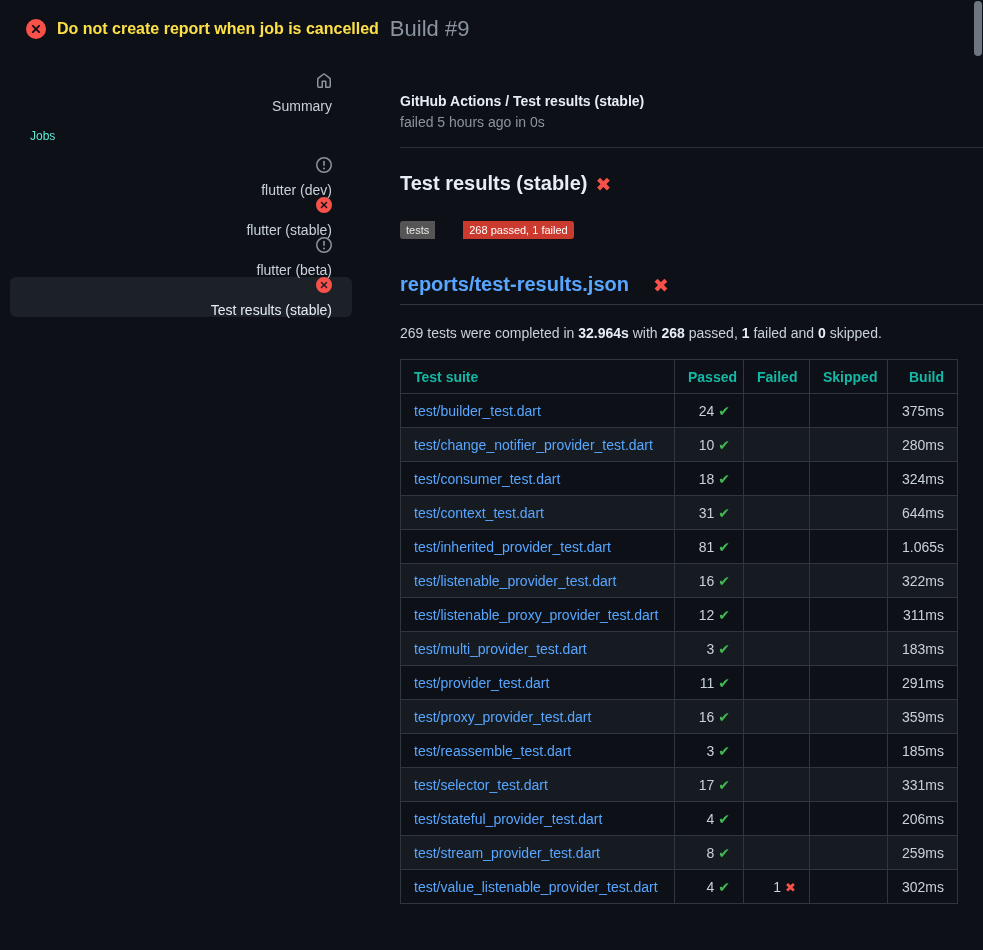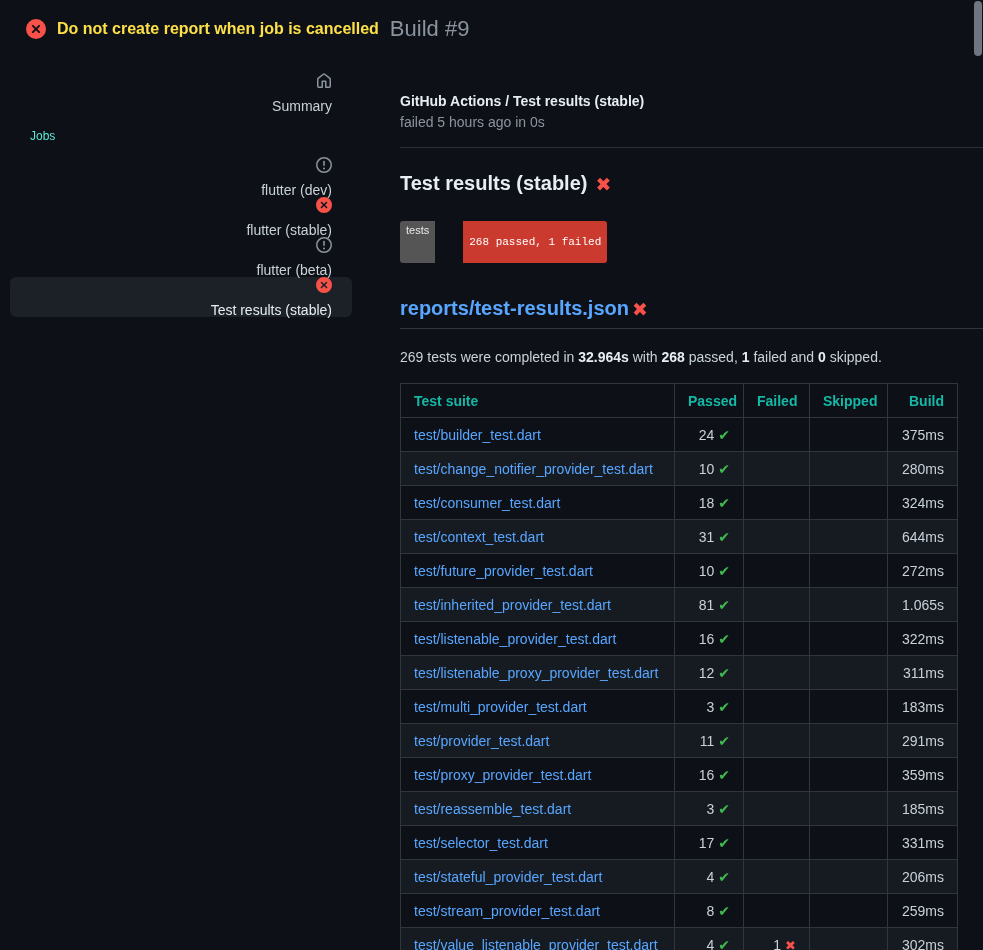--- a/index.html
+++ b/index.html
@@ -46,7 +46,7 @@
 
   .badge { display: inline-flex; margin-top: 26px; font-size: 11px; line-height: 18px; border-radius: 3px; overflow: hidden; gap: 28px; }
   .badge-label { background: #555555; color: #e9e9e9; padding: 0 6px; }
-  .badge-value { background: #cb3a2e; color: #ffffff; padding: 12px 6px; font-family: Liberation Mono, monospace; }
+  .badge-value { background: #cb3a2e; color: #ffffff; padding: 0 6px; }
 
   h2.report-title {
     margin: 34px 0 0; padding-bottom: 8px;

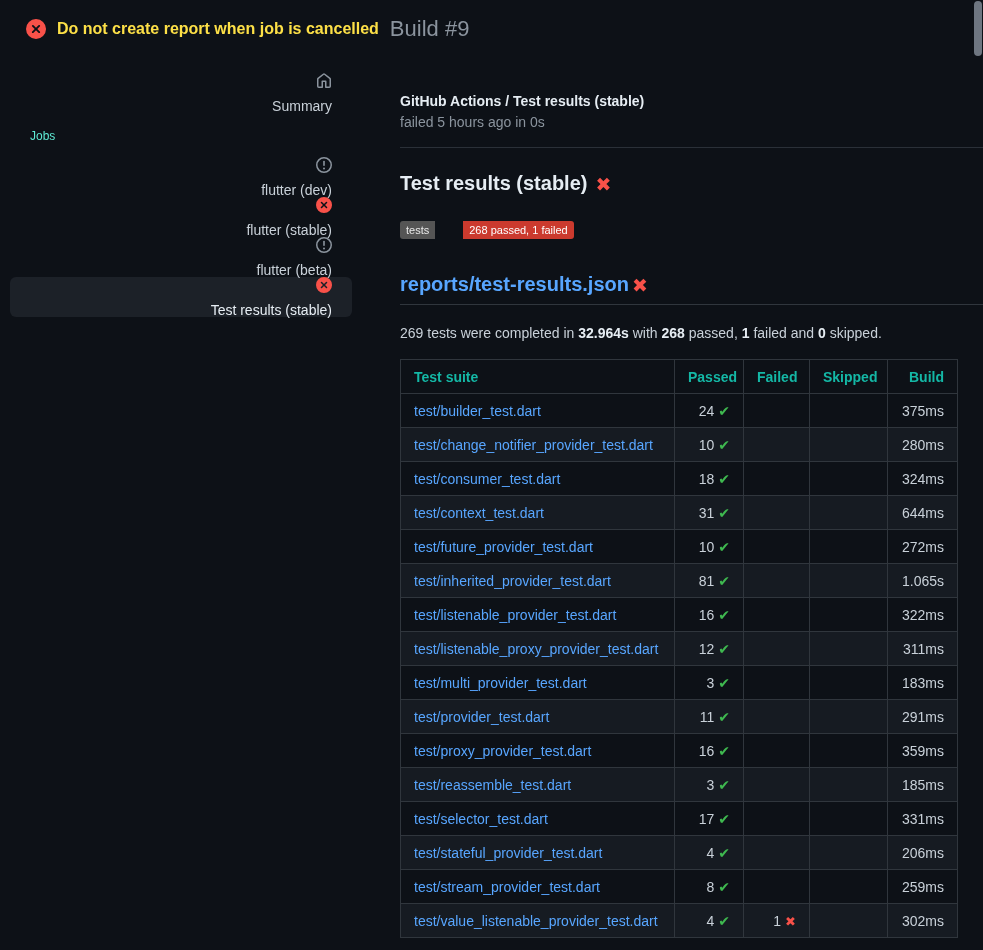--- a/index.html
+++ b/index.html
@@ -52,7 +52,7 @@
     margin: 34px 0 0; padding-bottom: 8px;
     border-bottom: 1px solid #30363d;
     font-size: 20px; font-weight: 700;
-    display: flex; align-items: center; gap: 3px;
+    display: flex; align-items: center; gap: 24px;
   }
   .report-link { color: #58a6ff; text-decoration: none; cursor: pointer; }
 

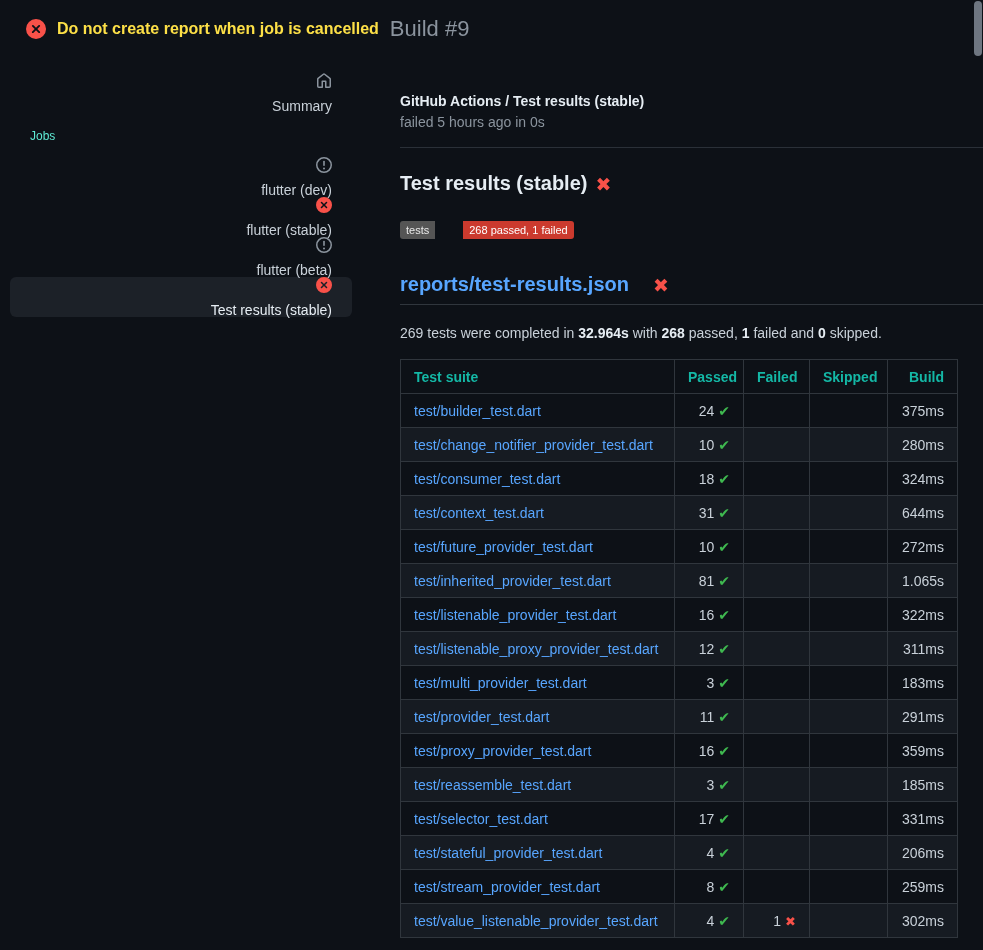--- a/index.html
+++ b/index.html
@@ -220,13 +220,6 @@
     <td class="time">644ms</td>
   </tr>
             <tr>
-    <td class="suite"><a class="suite-link">test/future_provider_test.dart</a></td>
-    <td class="num"><span class="val">10</span><span class="ck">✔</span></td>
-    <td class="num"><span class="val"></span></td>
-    <td class="num"></td>
-    <td class="time">272ms</td>
-  </tr>
-            <tr>
     <td class="suite"><a class="suite-link">test/inherited_provider_test.dart</a></td>
     <td class="num"><span class="val">81</span><span class="ck">✔</span></td>
     <td class="num"><span class="val"></span></td>

